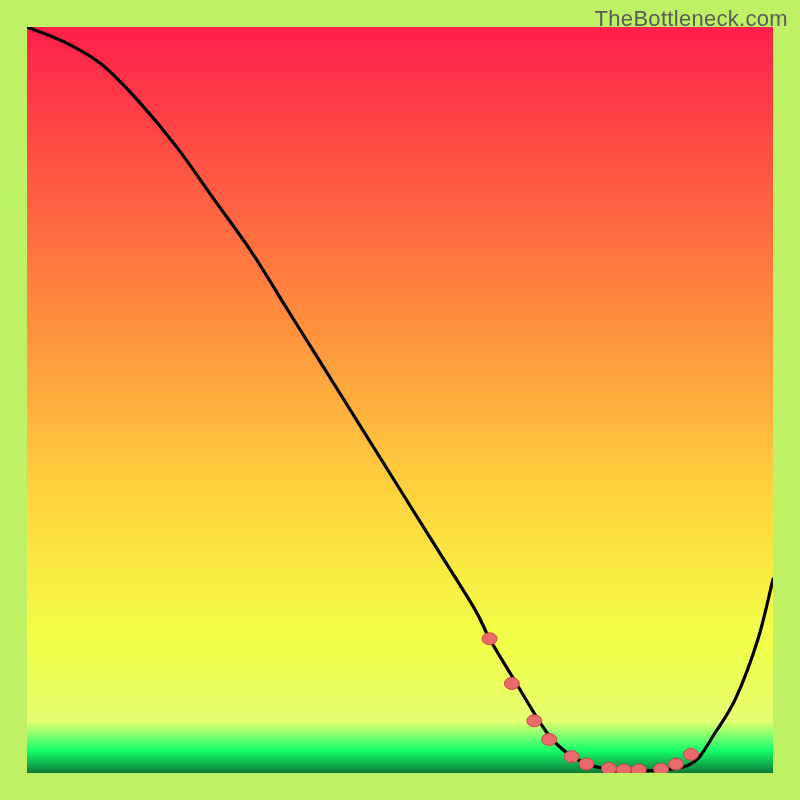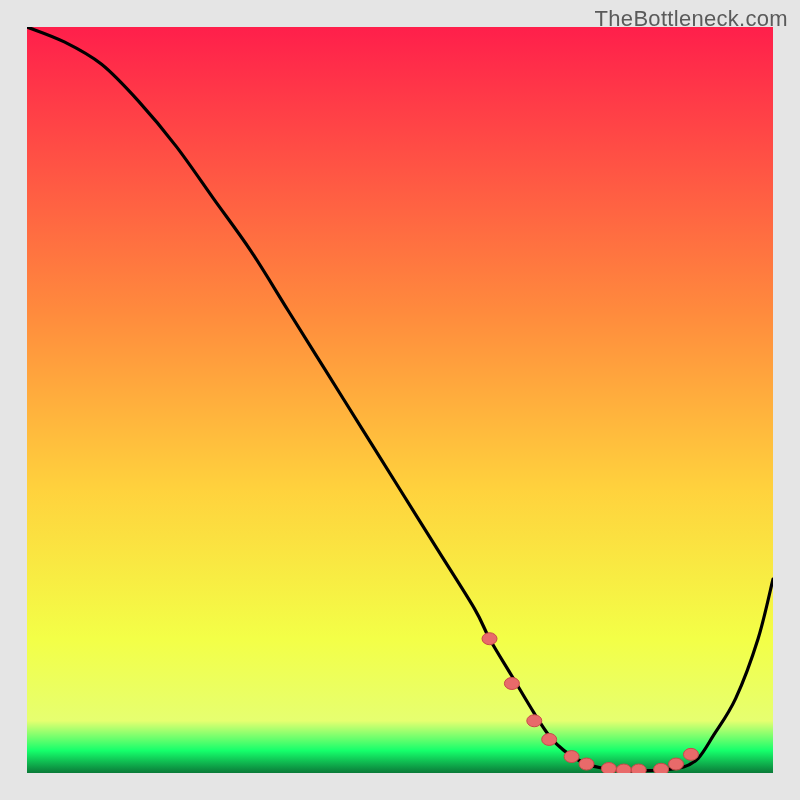--- a/index.html
+++ b/index.html
@@ -17,7 +17,7 @@
     left: 0;
     width: 800px;
     height: 800px;
-    background: #e5e5e5;
+    background: #bef264;
   }
   .watermark {
     position: absolute;

